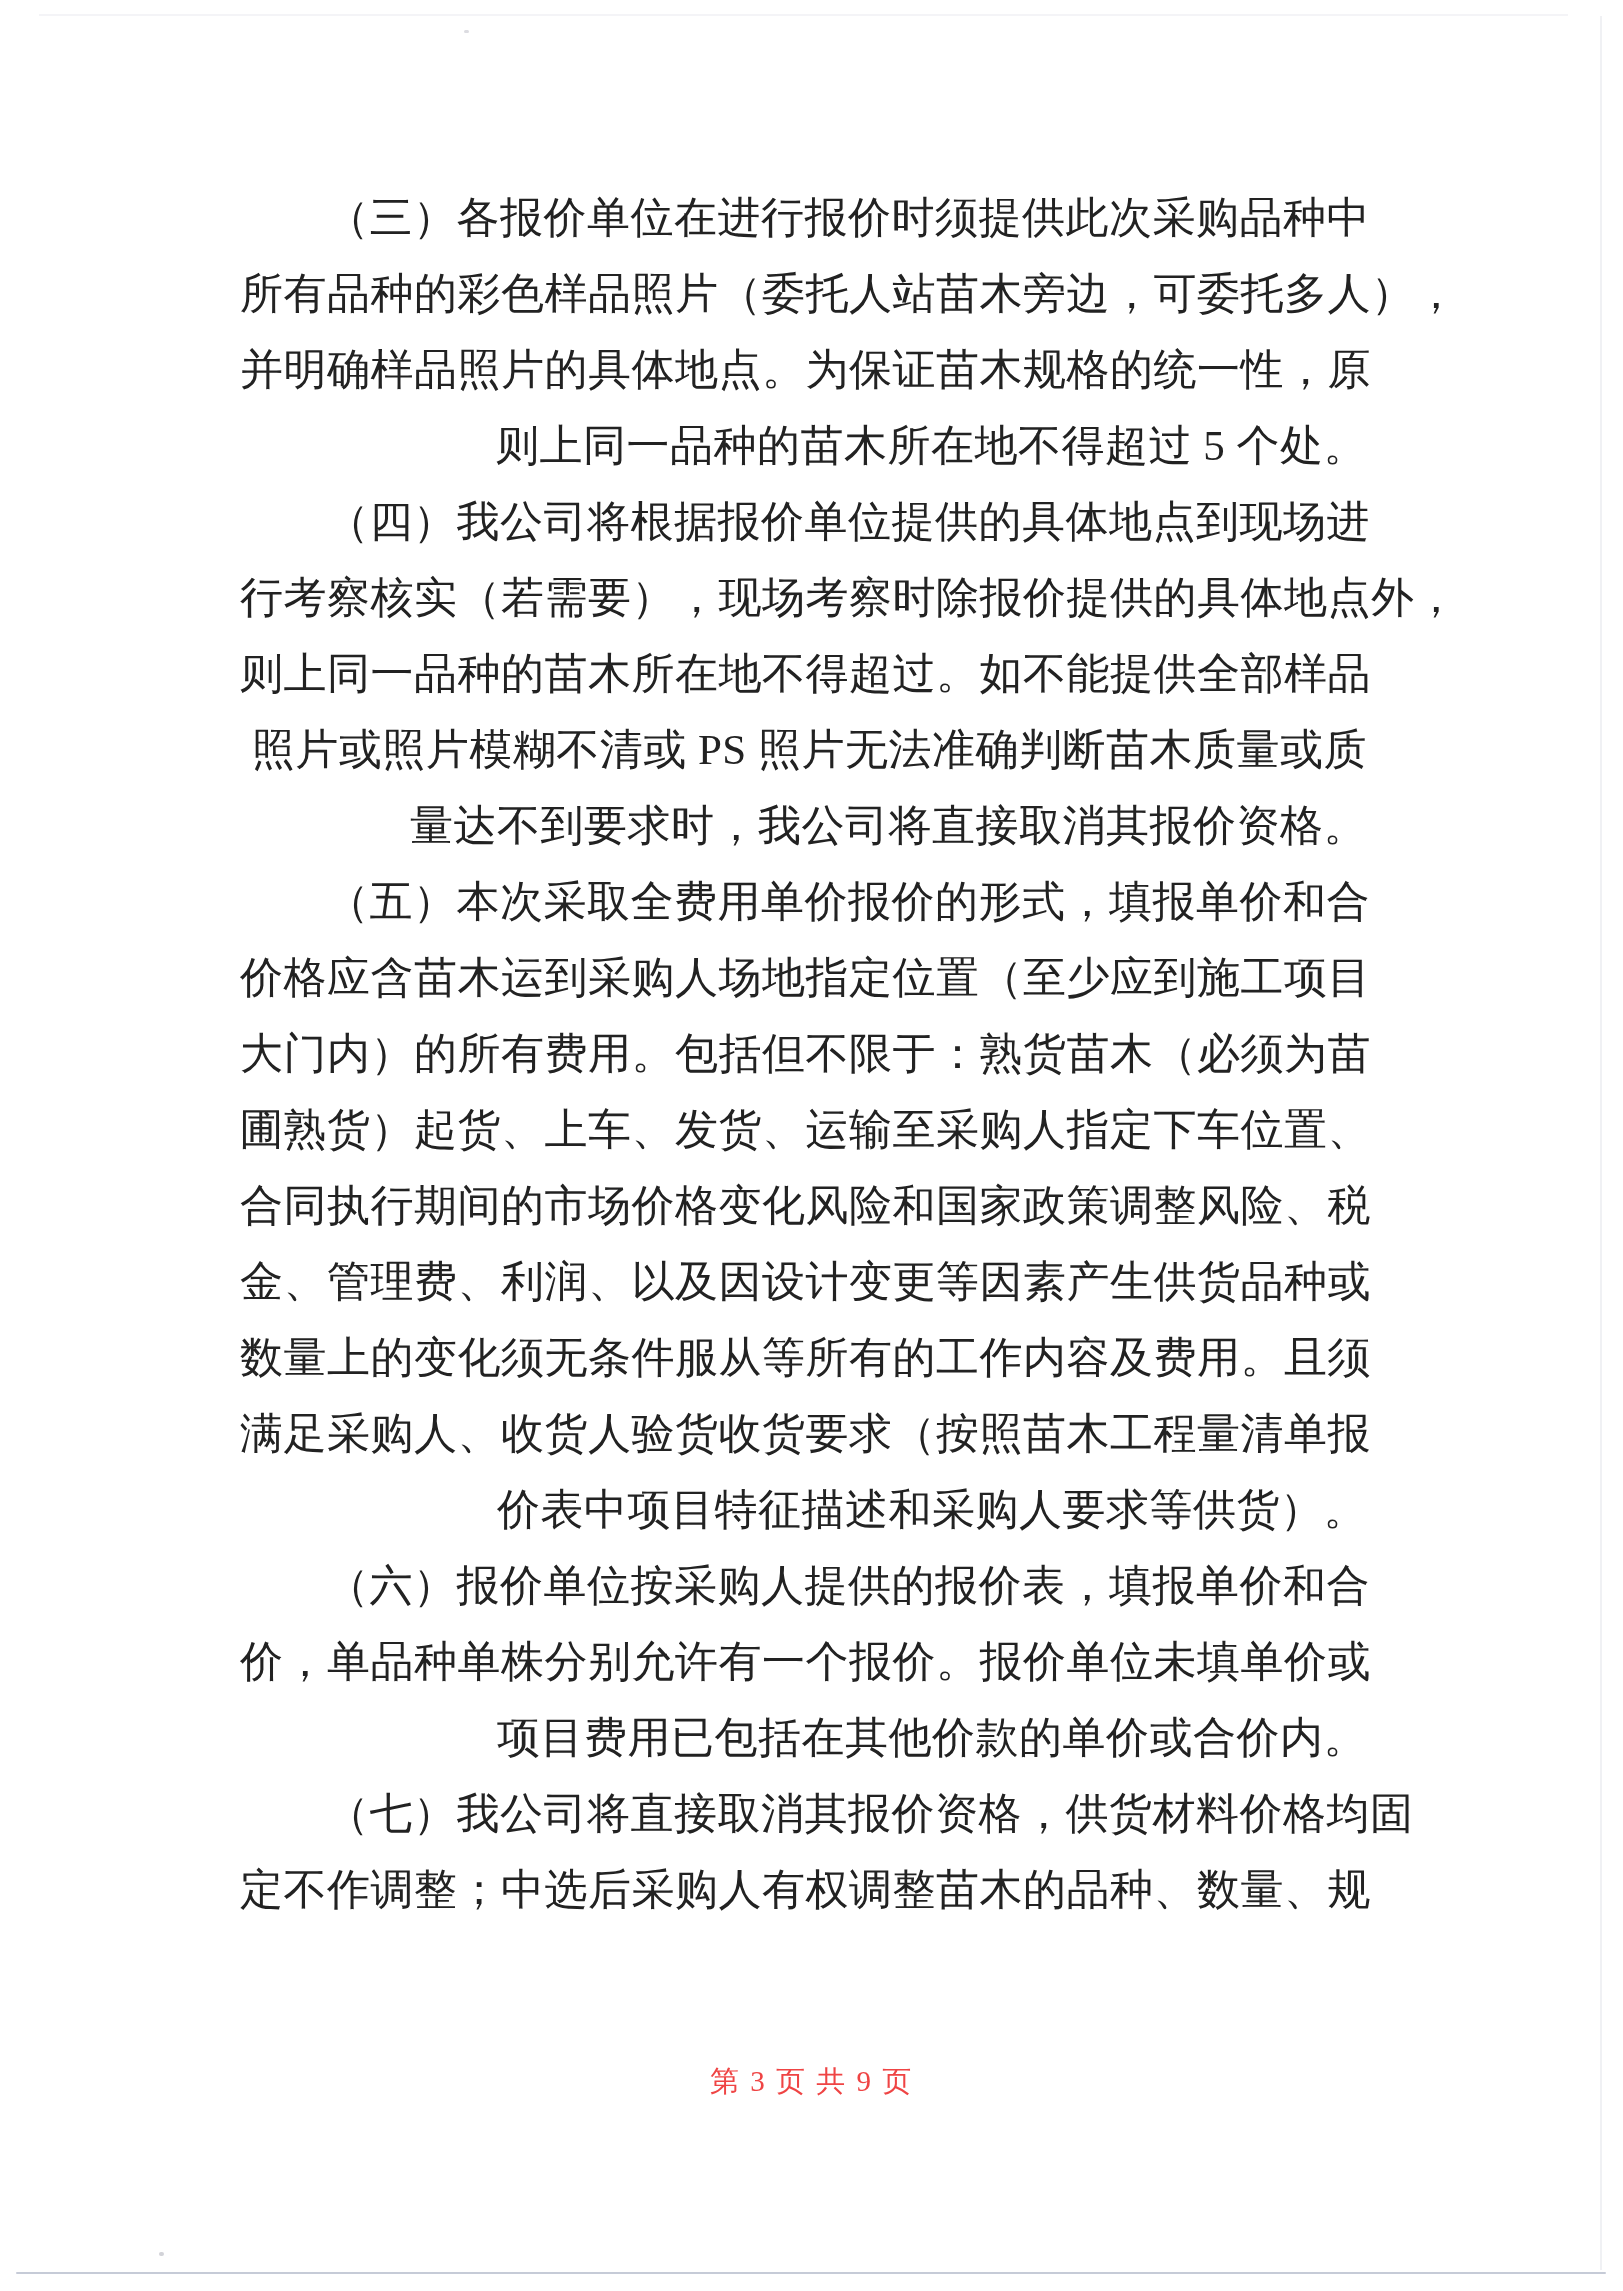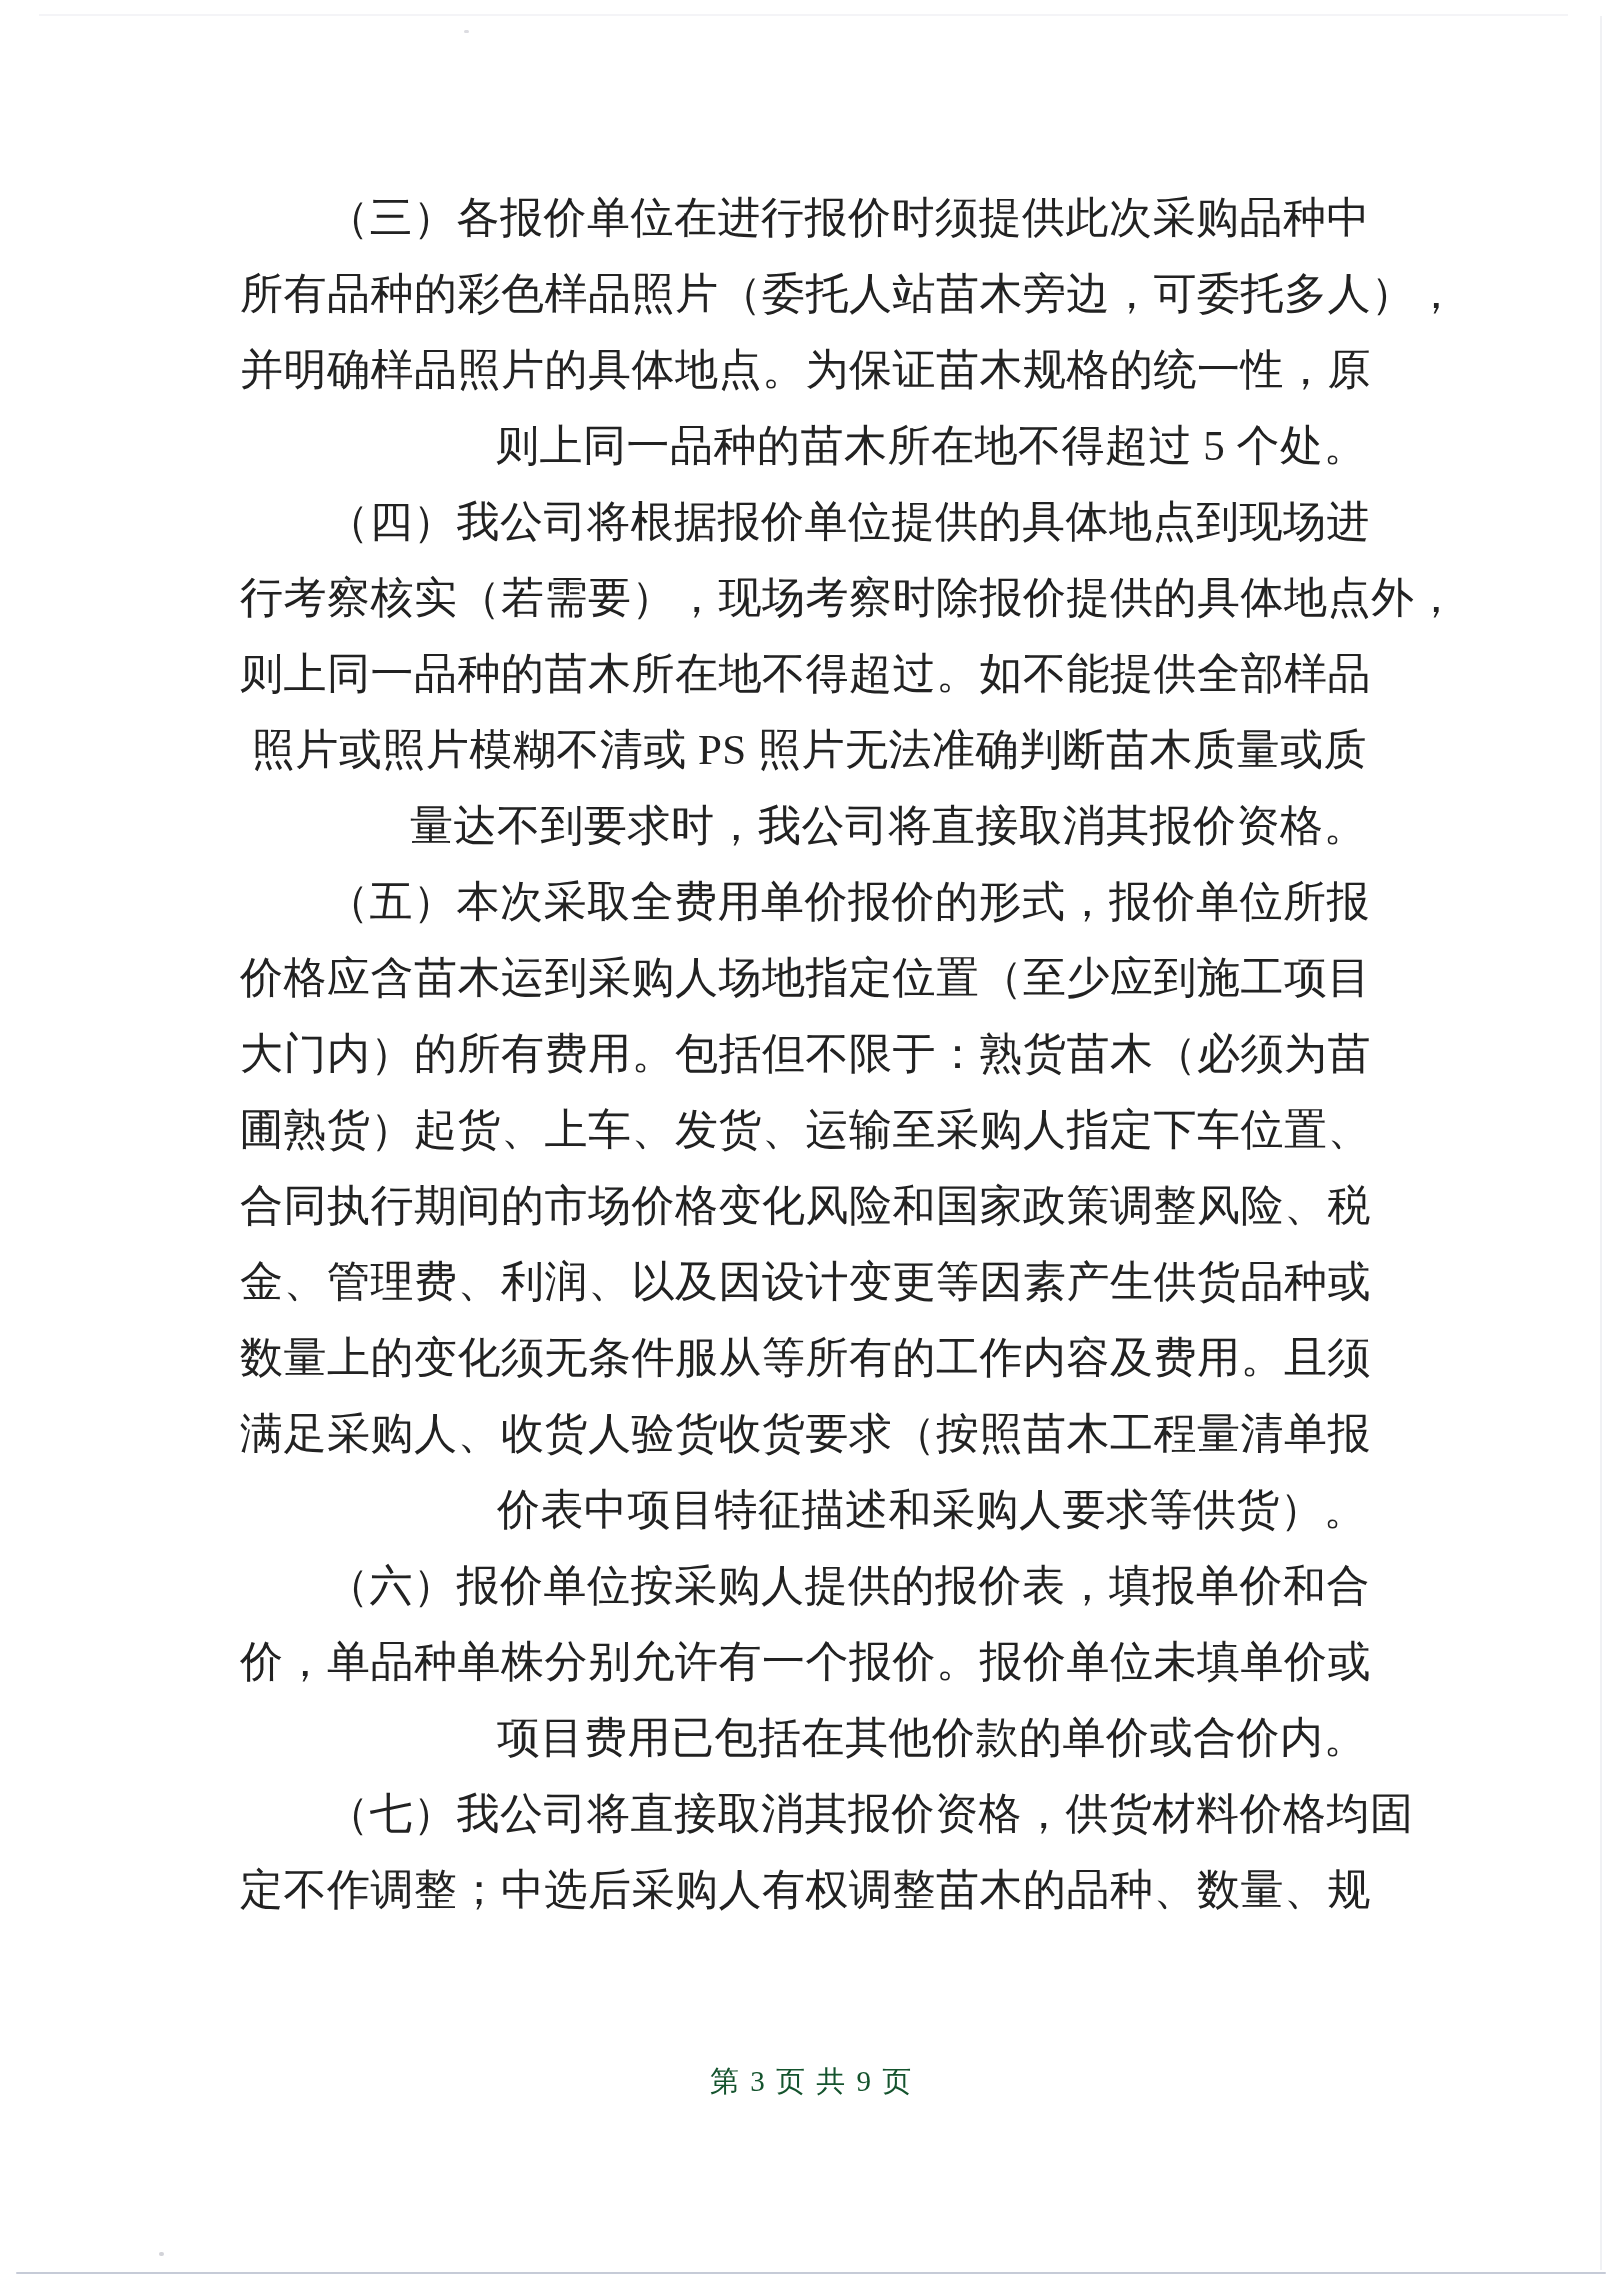--- a/index.html
+++ b/index.html
@@ -107,7 +107,7 @@
     </section>
 
     <section>
-      <div class="ln indent">（五）本次采取全费用单价报价的形式，报价单位所报</div>
+      <div class="ln indent">（五）本次采取全费用单价报价的形式，填报单价和合</div>
       <div class="ln">价格应含苗木运到采购人场地指定位置（至少应到施工项目</div>
       <div class="ln">大门内）的所有费用。包括但不限于：熟货苗木（必须为苗</div>
       <div class="ln">圃熟货）起货、上车、发货、运输至采购人指定下车位置、</div>

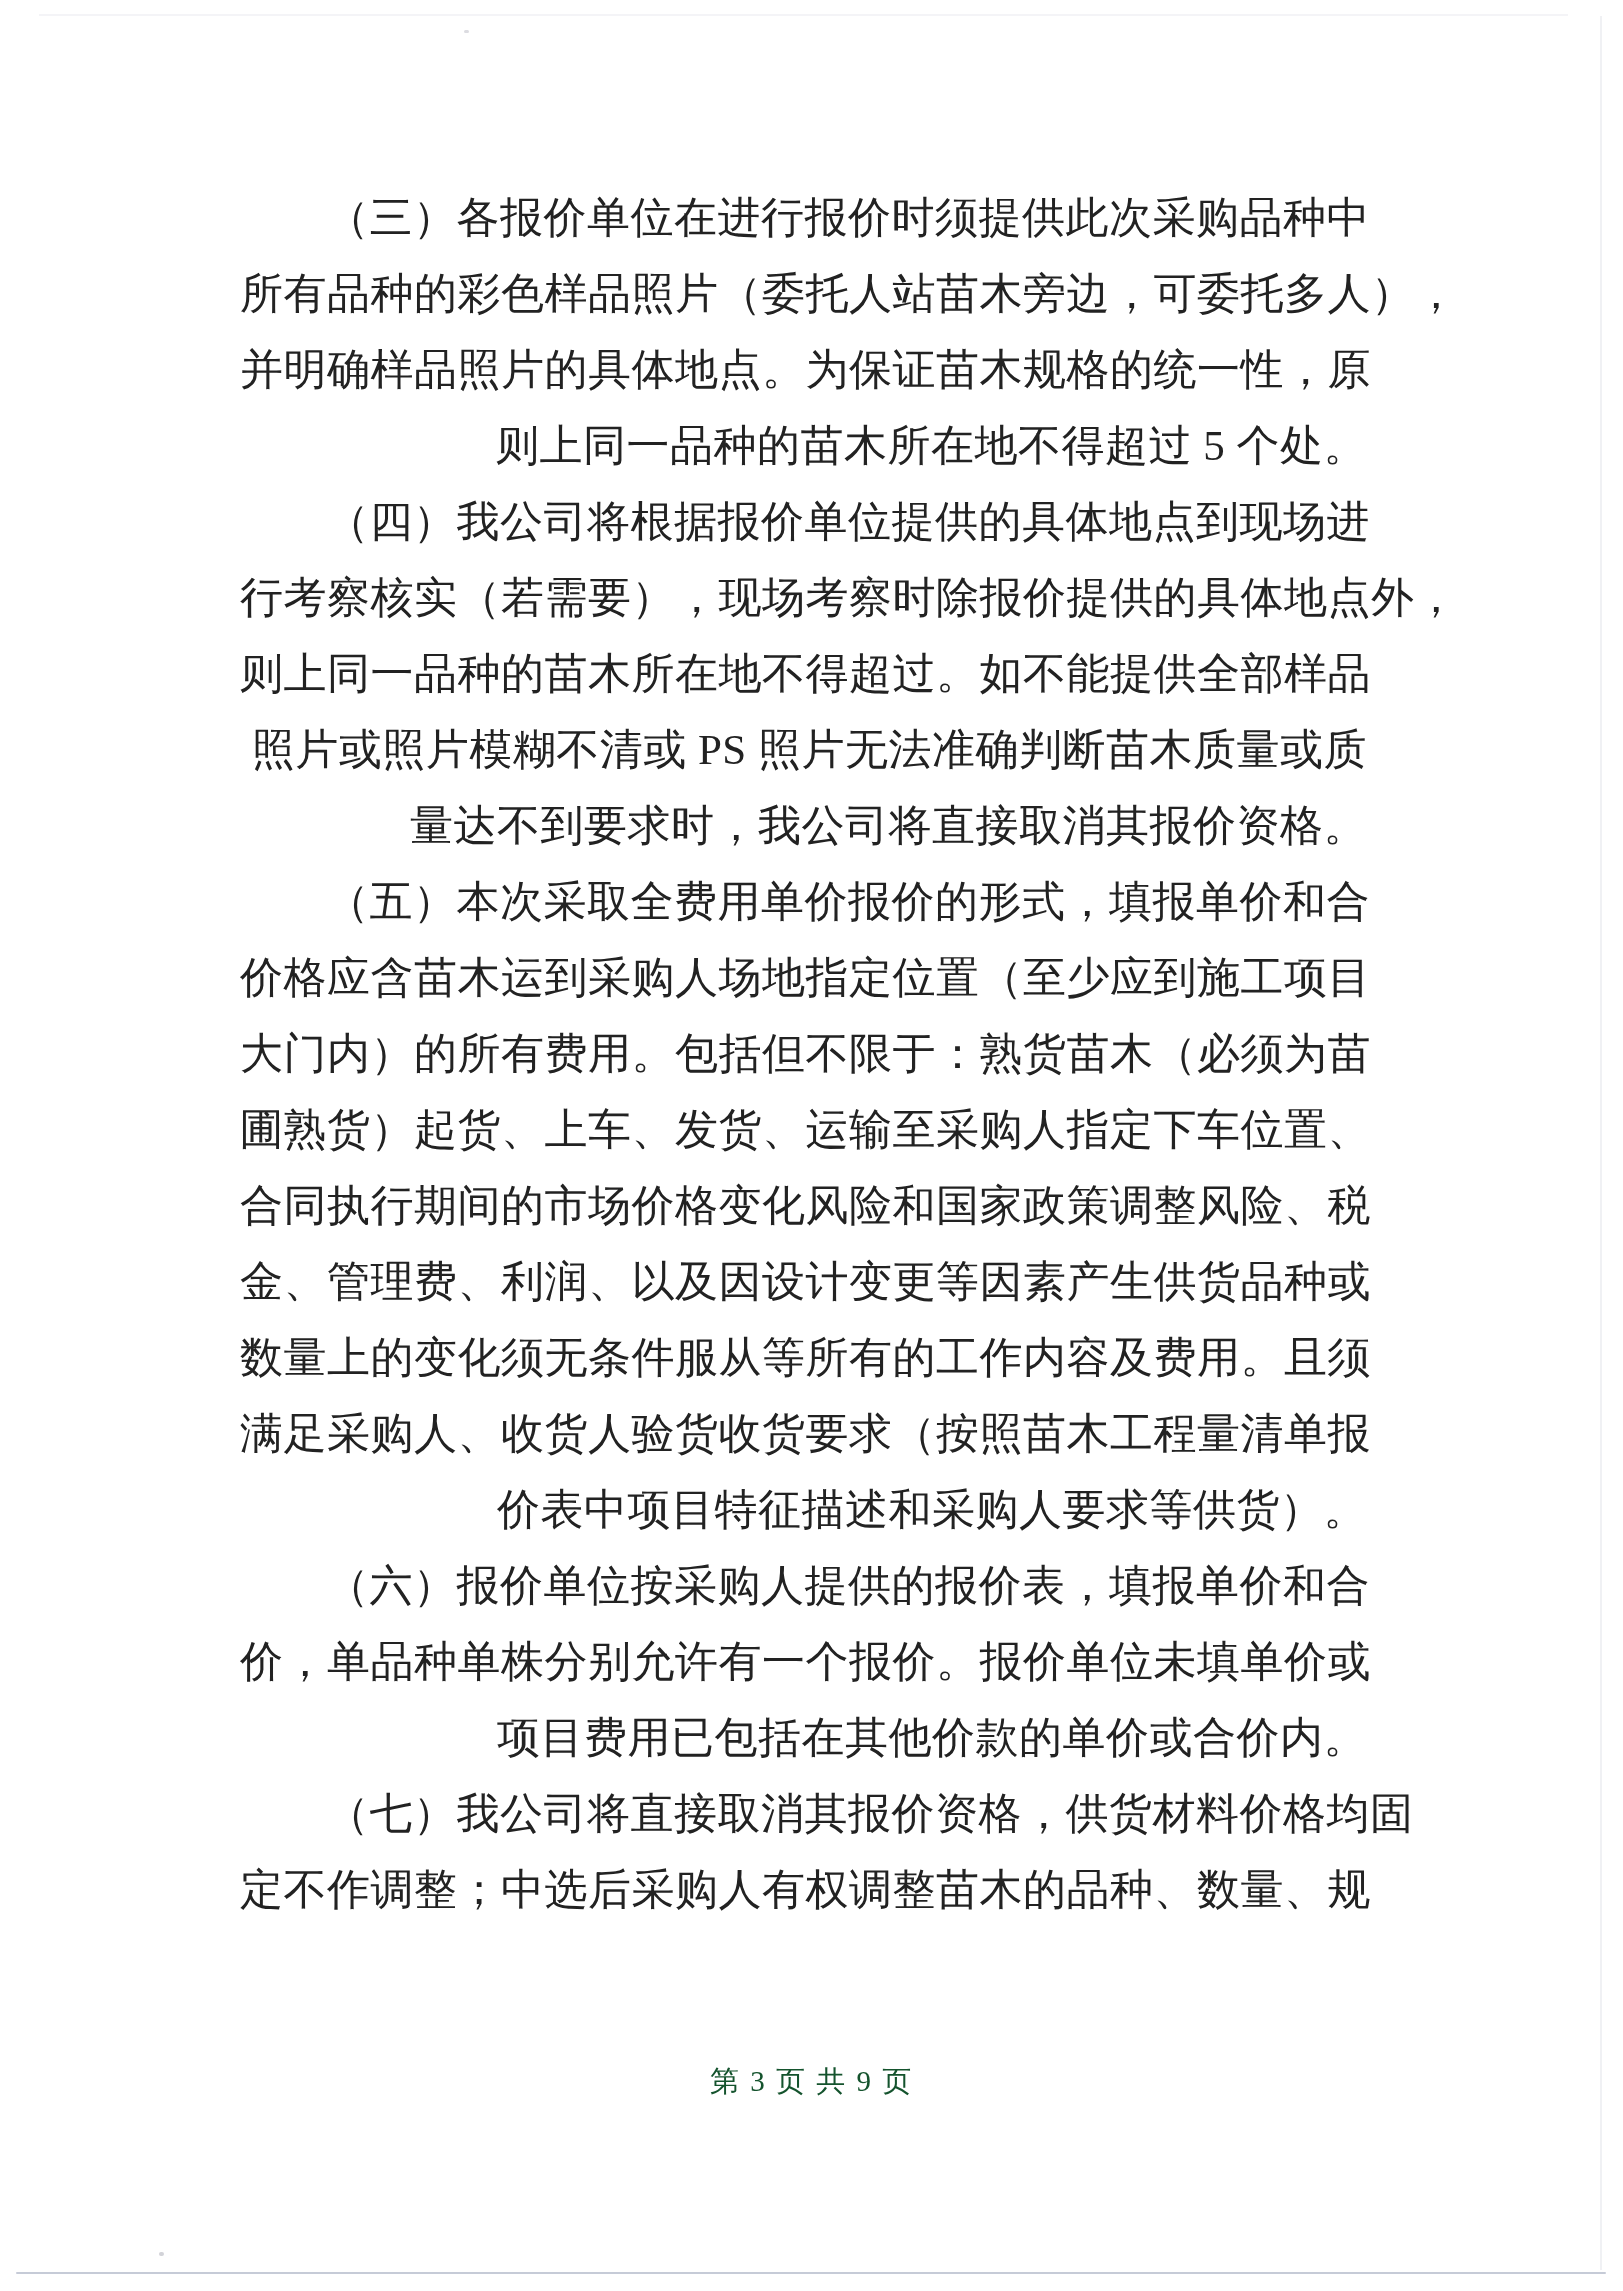--- a/index.html
+++ b/index.html
@@ -77,7 +77,7 @@
     line-height: 39px;
     text-align: center;
     font-size: 29px;
-    color: #14532d;
+    color: #ef4444;
     letter-spacing: 2px;
   }
 </style>

